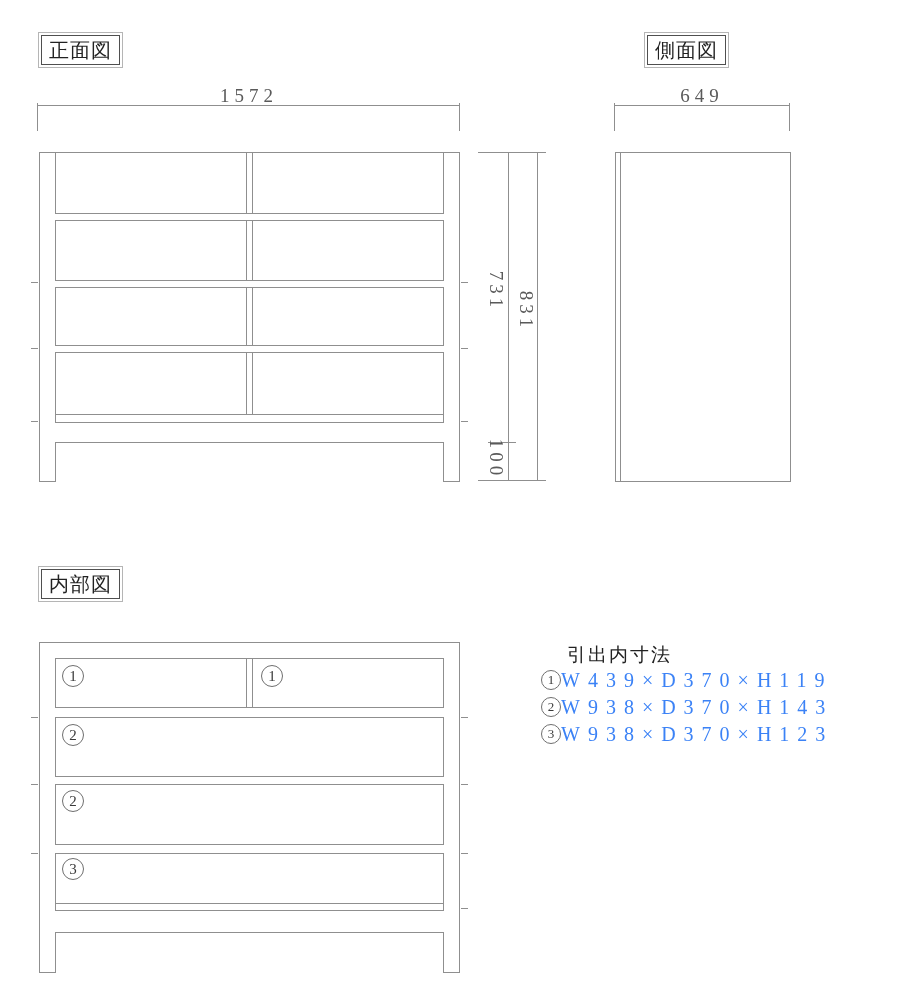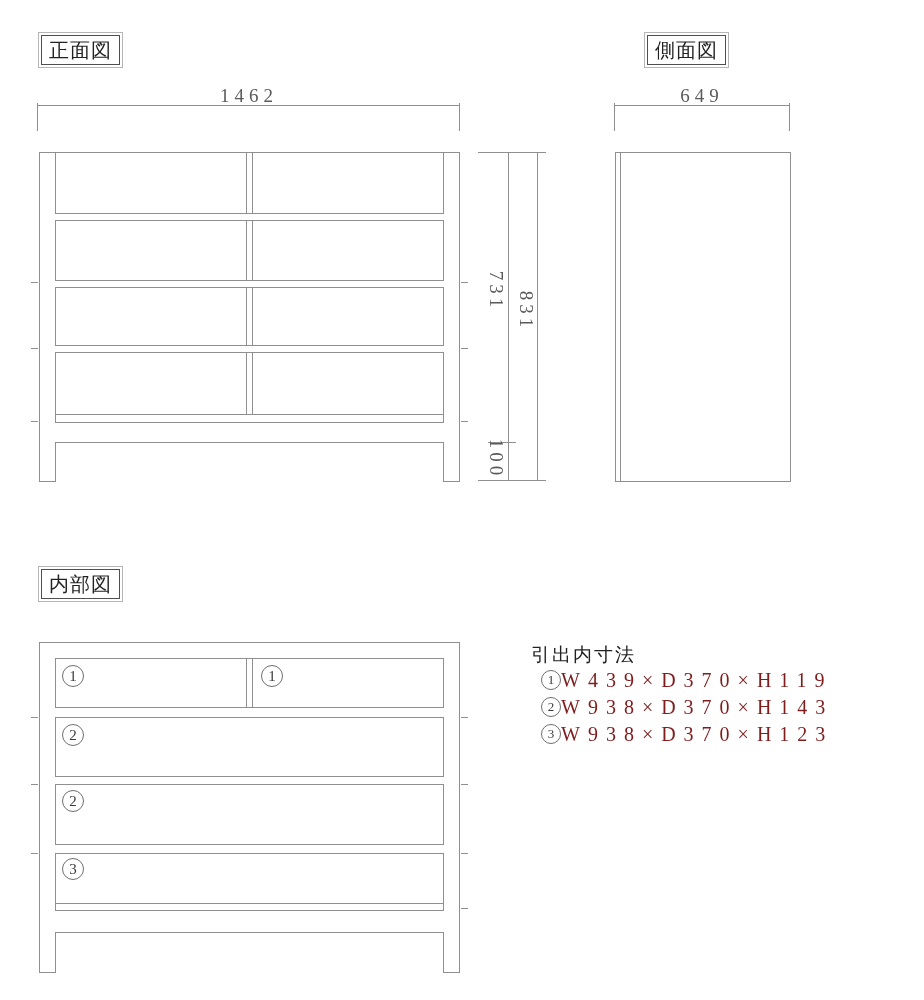--- a/index.html
+++ b/index.html
@@ -41,7 +41,7 @@
     <div class="in">正面図</div>
   </div>
 
-  <div class="dimtext" style="left:199px;top:85px;width:100px;">1462</div>
+  <div class="dimtext" style="left:199px;top:85px;width:100px;">1572</div>
   <div class="hl" style="left:38px;top:105px;width:422px;"></div>
   <div class="vl" style="left:37px;top:103px;height:28px;"></div>
   <div class="vl" style="left:459px;top:103px;height:28px;"></div>

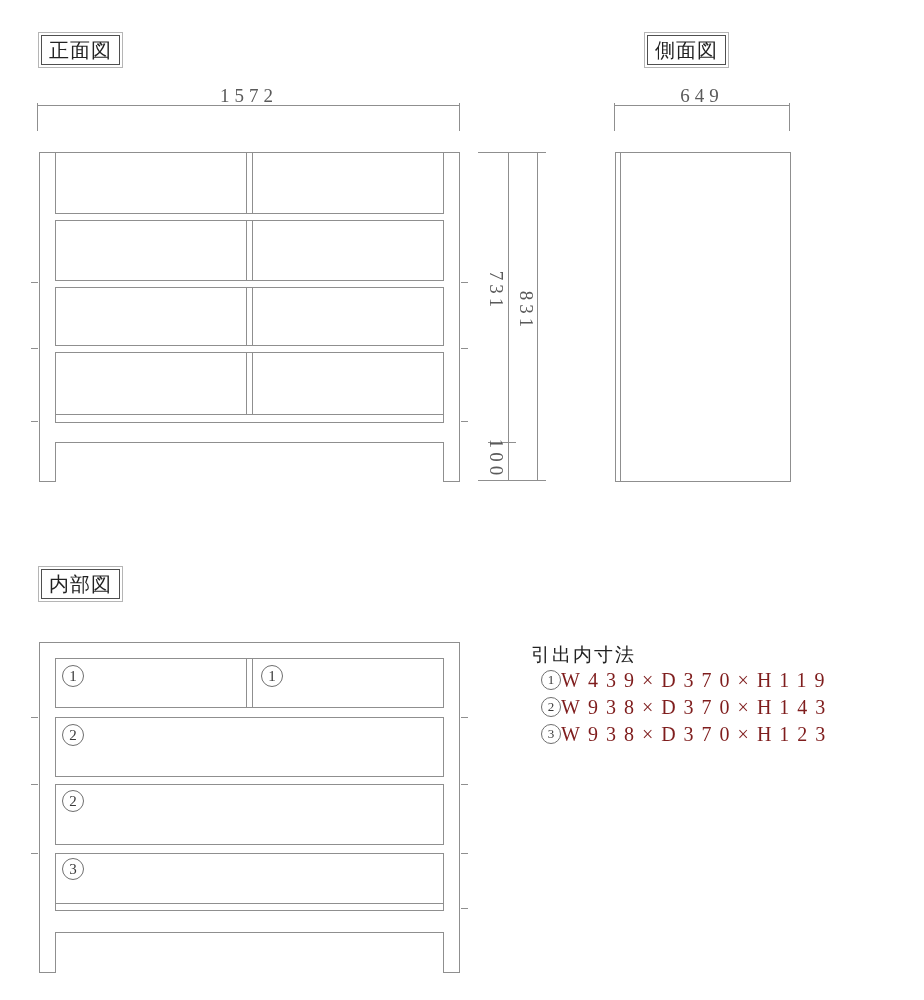--- a/index.html
+++ b/index.html
@@ -123,7 +123,7 @@
   <div class="cnum big" style="left:62px;top:790px;">2</div>
   <div class="cnum big" style="left:62px;top:858px;">3</div>
 
-  <div class="legend-title" style="left:531px;top:642px;">引出内寸法</div>
+  <div class="legend-title" style="left:567px;top:642px;">引出内寸法</div>
 
   <div class="legend-row" style="left:541px;top:669px;">
     <span class="cnum small">1</span>

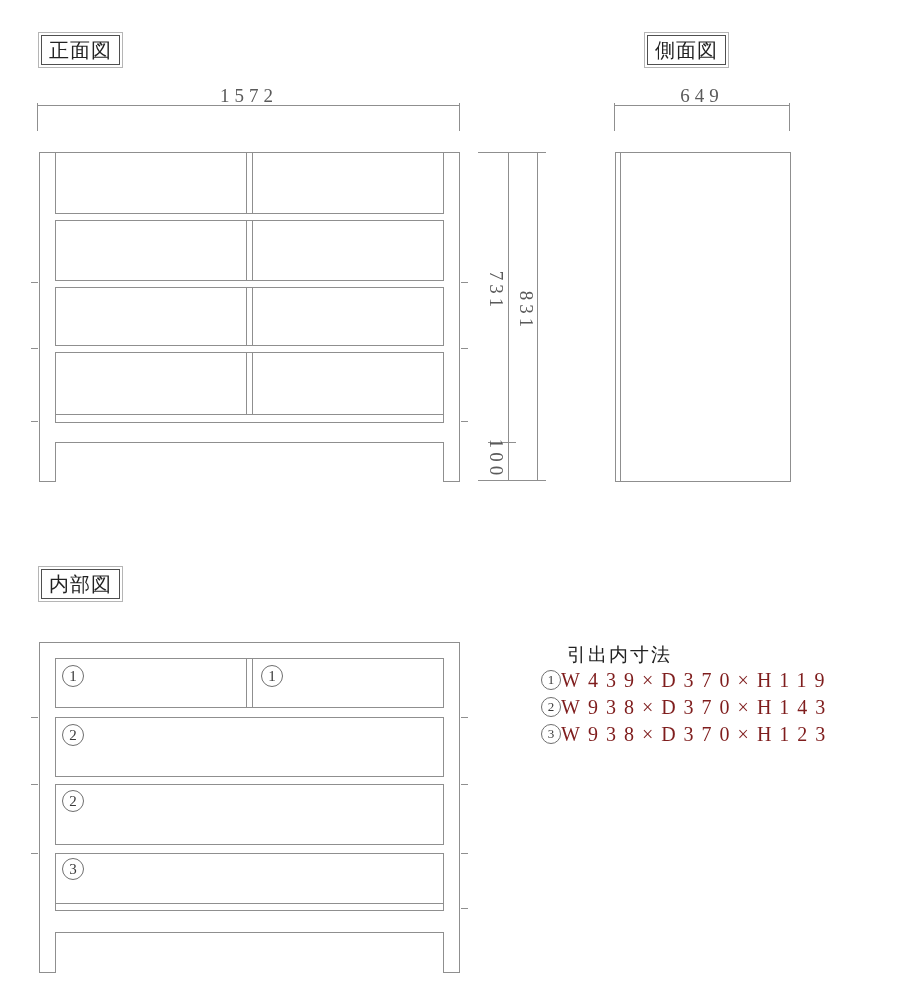--- a/index.html
+++ b/index.html
@@ -30,7 +30,7 @@
   .cnum.small{width:20px;height:20px;font-size:13px;flex:none;}
   .legend-title{position:absolute;font-size:19px;letter-spacing:2px;color:var(--text);white-space:nowrap;}
   .legend-row{position:absolute;display:flex;align-items:center;height:22px;}
-  .legend-row .size{margin-left:20px;font-size:20px;letter-spacing:8px;color:#7f1d1d;white-space:nowrap;}
+  .legend-row .size{margin-left:20px;font-size:20px;letter-spacing:8px;color:#3b82f6;white-space:nowrap;}
 </style>
 </head>
 <body>

